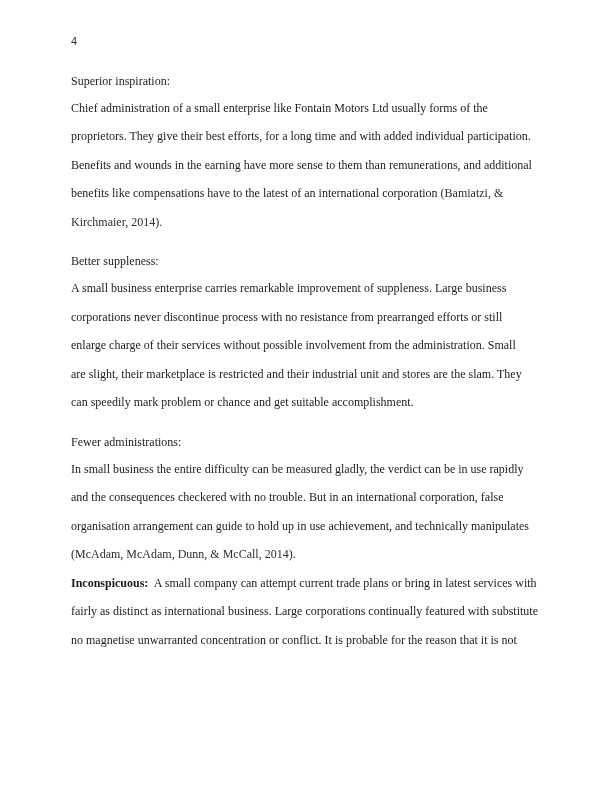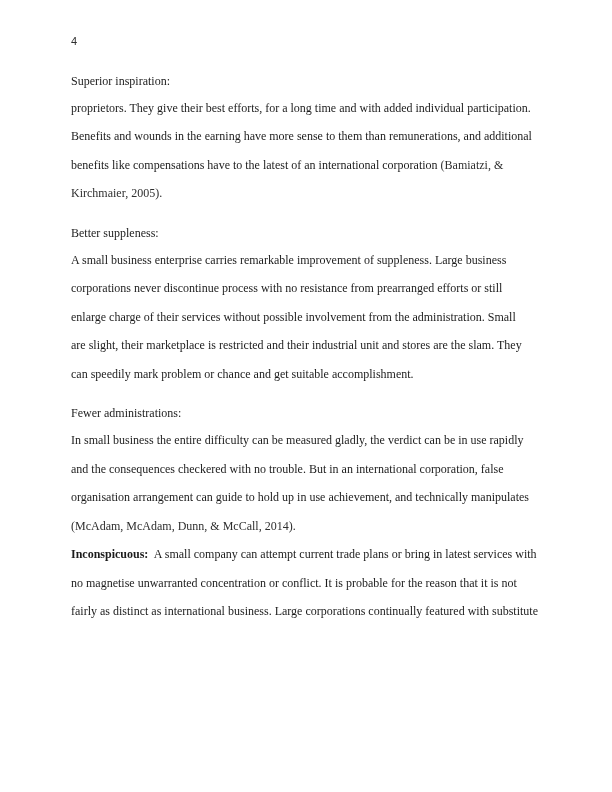--- a/index.html
+++ b/index.html
@@ -55,6 +55,7 @@
 
   <section class="sec" style="margin-top:11px">
     <div class="heading">Superior inspiration:</div>
+    <div class="line">Chief administration of a small enterprise like Fontain Motors Ltd usually forms of the</div>
     <div class="line">proprietors. They give their best efforts, for a long time and with added individual participation.</div>
     <div class="line">Benefits and wounds in the earning have more sense to them than remunerations, and additional</div>
     <div class="line"><span>benefits like compensations have to the latest of an international corporation </span><span class="cite">(Bamiatzi, &amp;</span></div>

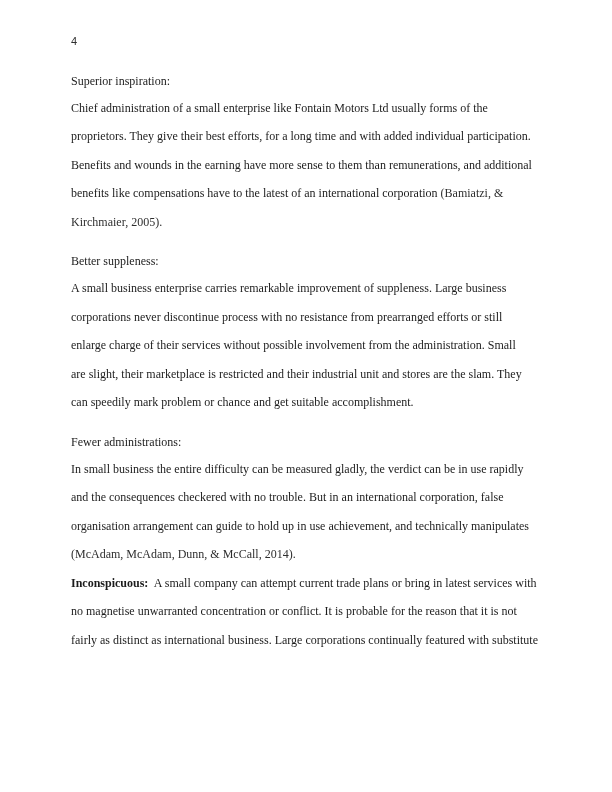--- a/index.html
+++ b/index.html
@@ -59,7 +59,7 @@
     <div class="line">proprietors. They give their best efforts, for a long time and with added individual participation.</div>
     <div class="line">Benefits and wounds in the earning have more sense to them than remunerations, and additional</div>
     <div class="line"><span>benefits like compensations have to the latest of an international corporation </span><span class="cite">(Bamiatzi, &amp;</span></div>
-    <div class="line"><span class="cite">Kirchmaier, 2005).</span></div>
+    <div class="line"><span class="cite">Kirchmaier, 2014).</span></div>
   </section>
 
   <section class="sec" style="margin-top:9px">

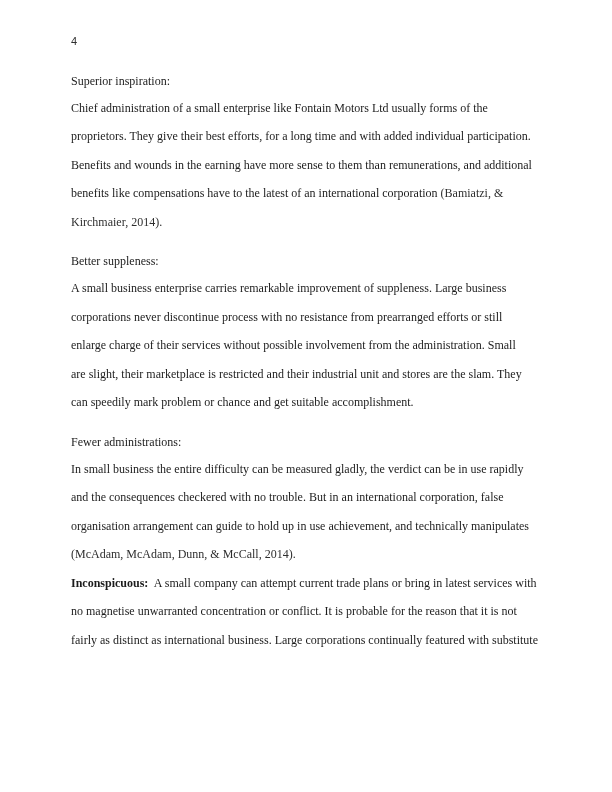--- a/index.html
+++ b/index.html
@@ -81,8 +81,8 @@
 
   <section class="sec" style="margin-top:0">
     <div class="line"><span class="inline-heading">Inconspicuous:</span><span>  A small company can attempt current trade plans or bring in latest services with</span></div>
+    <div class="line">fairly as distinct as international business. Large corporations continually featured with substitute</div>
     <div class="line">no magnetise unwarranted concentration or conflict. It is probable for the reason that it is not</div>
-    <div class="line">fairly as distinct as international business. Large corporations continually featured with substitute</div>
   </section>
 
 </div>

